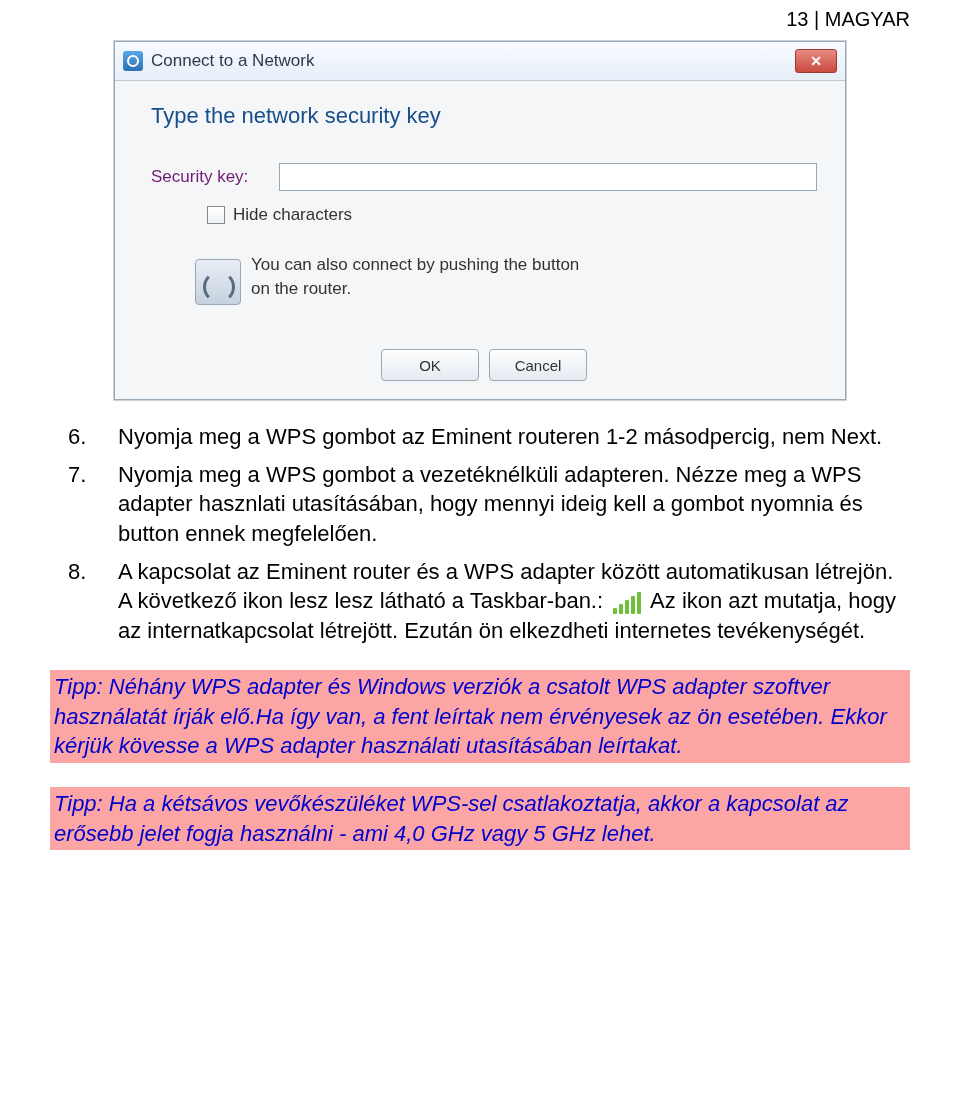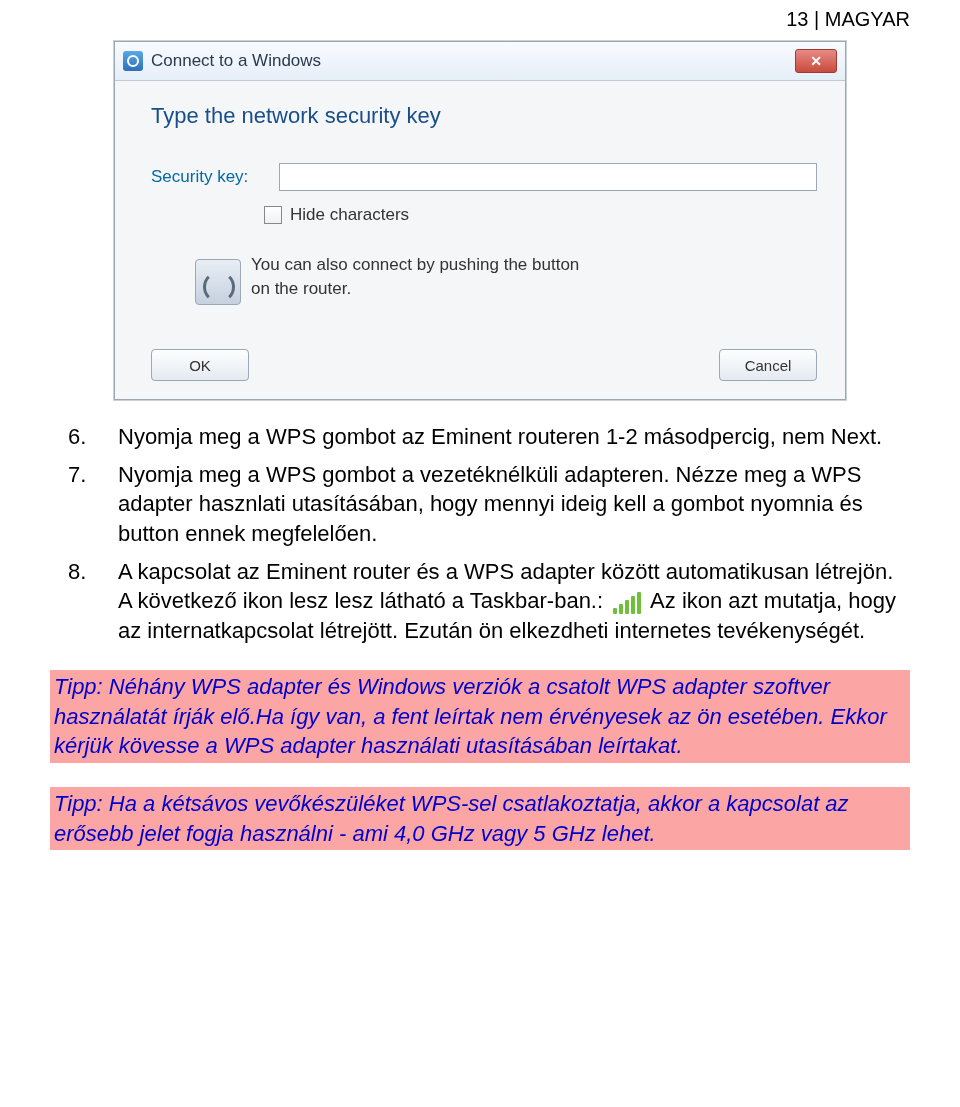--- a/index.html
+++ b/index.html
@@ -218,7 +218,7 @@
     <div class="titlebar">
       <div class="titlebar-left">
         <div class="titlebar-icon"></div>
-        <div class="titlebar-text">Connect to a Windows</div>
+        <div class="titlebar-text">Connect to a Network</div>
       </div>
       <div class="close-btn">
         <span>✕</span>

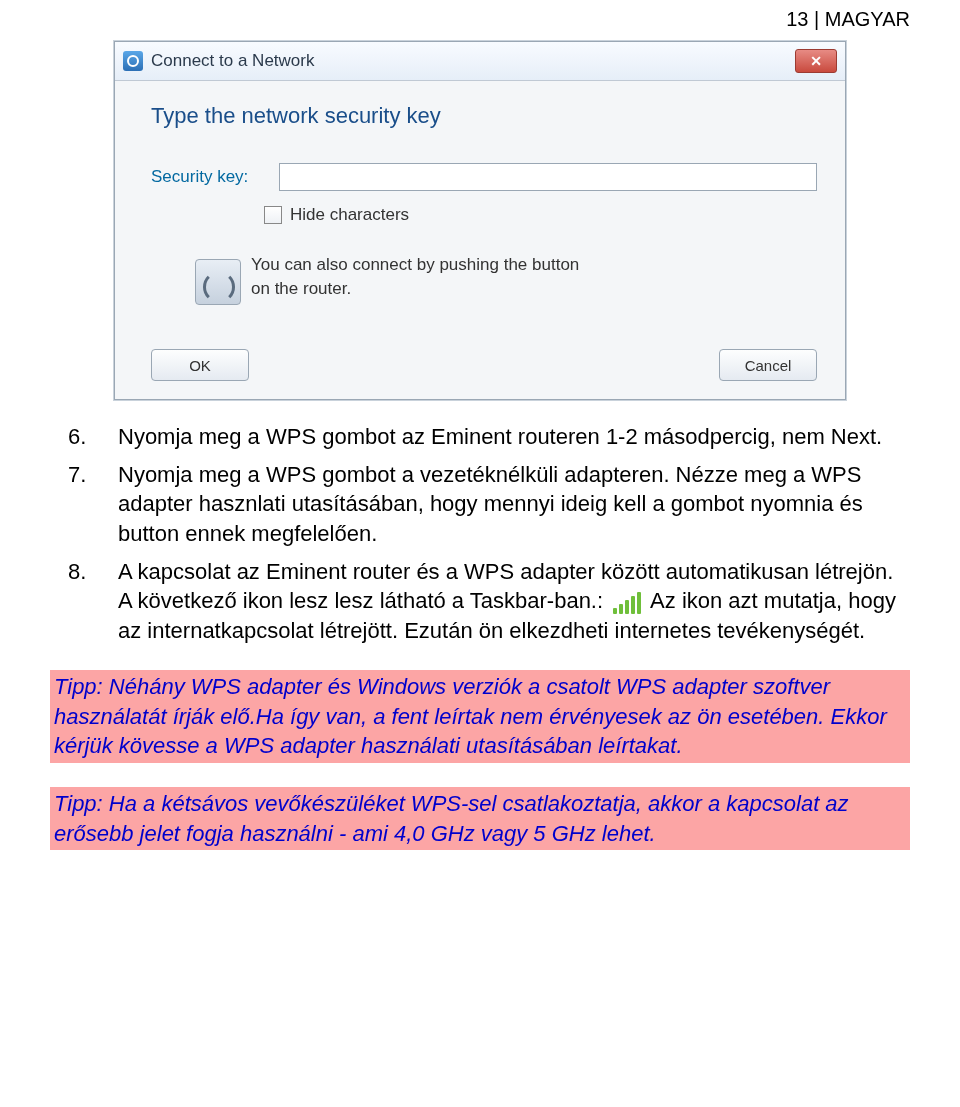--- a/index.html
+++ b/index.html
@@ -87,7 +87,7 @@
     margin-bottom: 14px;
   }
   .field-label {
-    color: #0369a1;
+    color: #701a75;
     font-size: 17px;
     min-width: 110px;
   }

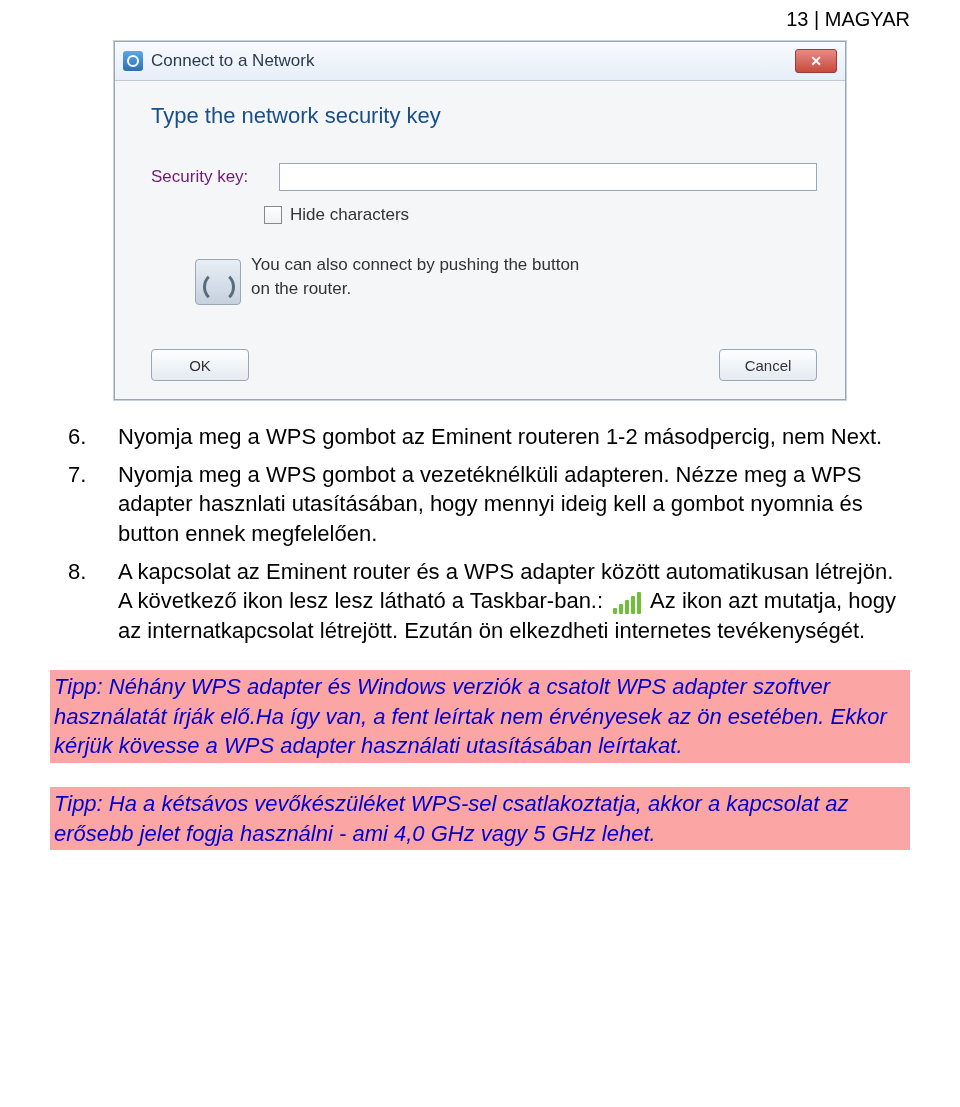--- a/index.html
+++ b/index.html
@@ -104,7 +104,7 @@
     display: flex;
     align-items: center;
     gap: 8px;
-    margin-left: 113px;
+    margin-left: 56px;
     margin-bottom: 28px;
   }
   .checkbox {

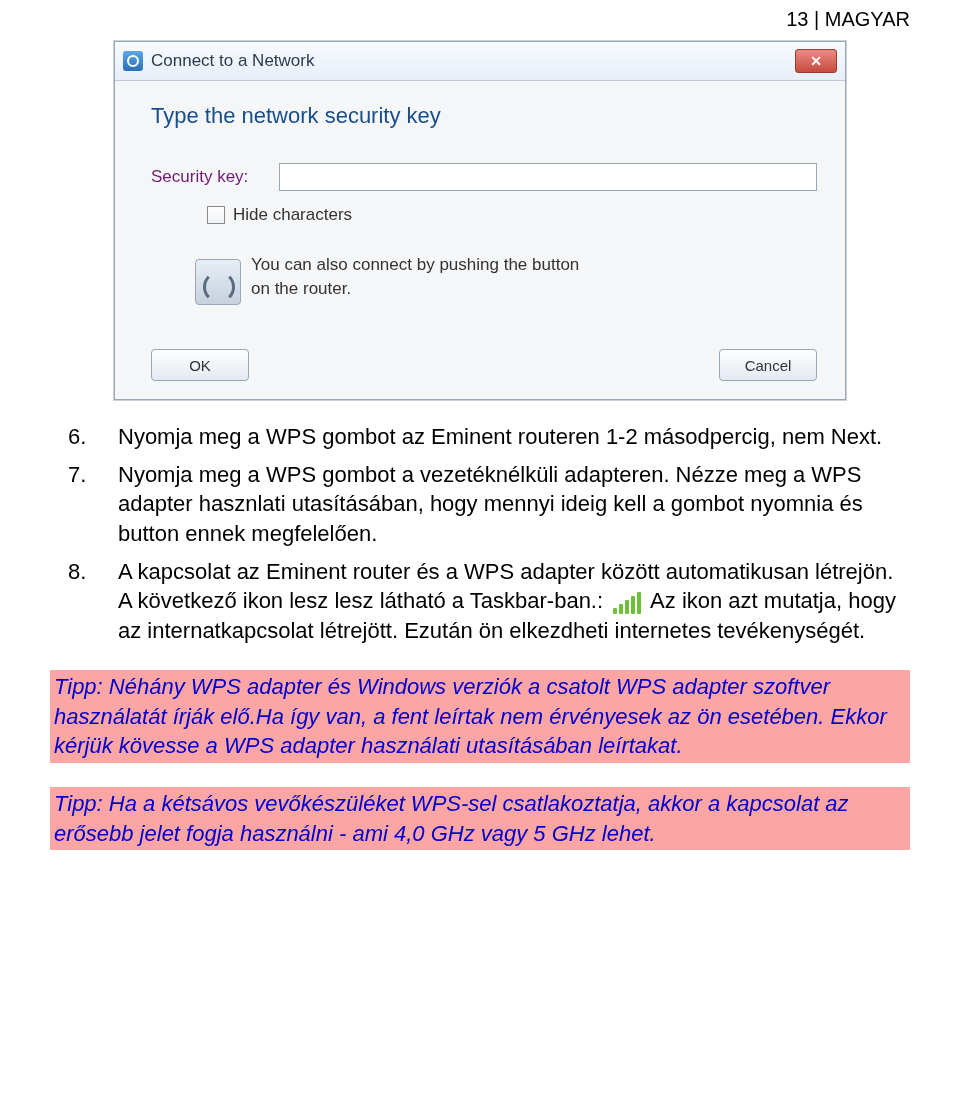--- a/index.html
+++ b/index.html
@@ -149,7 +149,7 @@
   }
   .btn-row {
     display: flex;
-    justify-content: space-between;
+    justify-content: center;
     gap: 10px;
     padding-top: 8px;
   }

